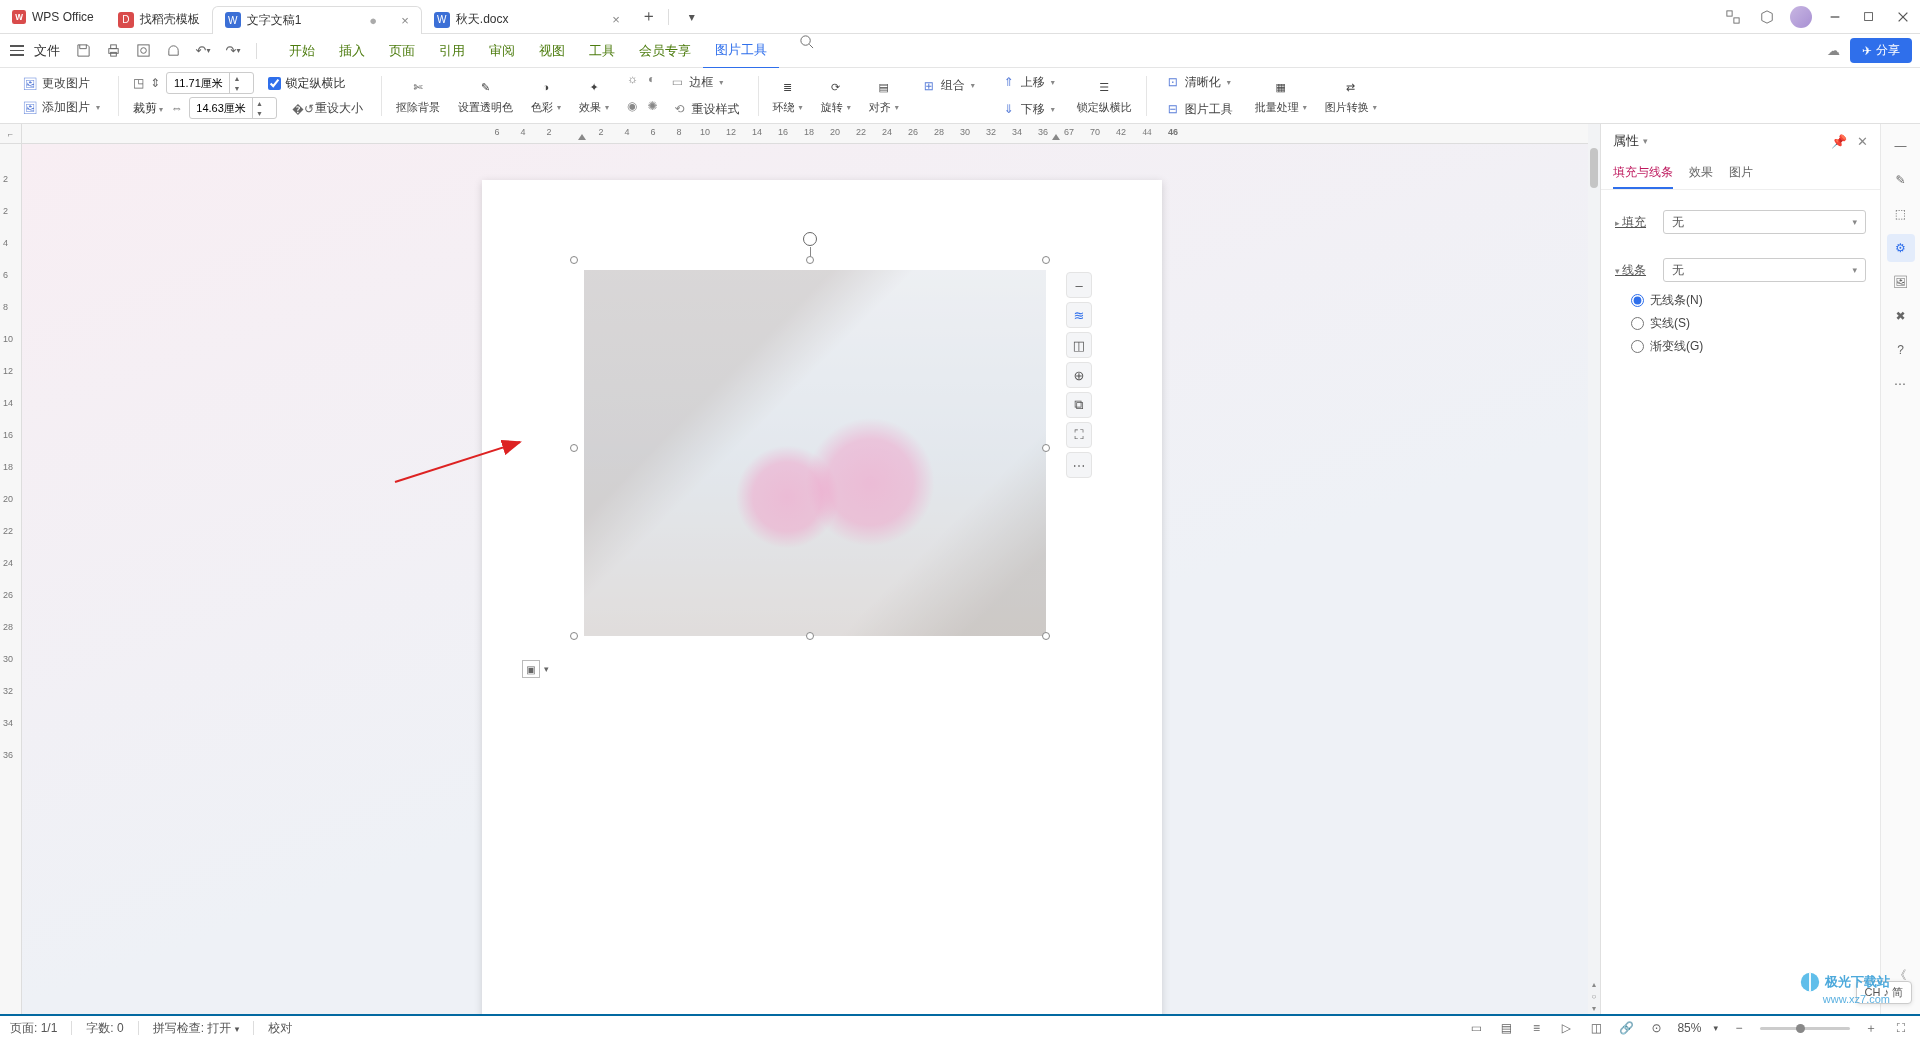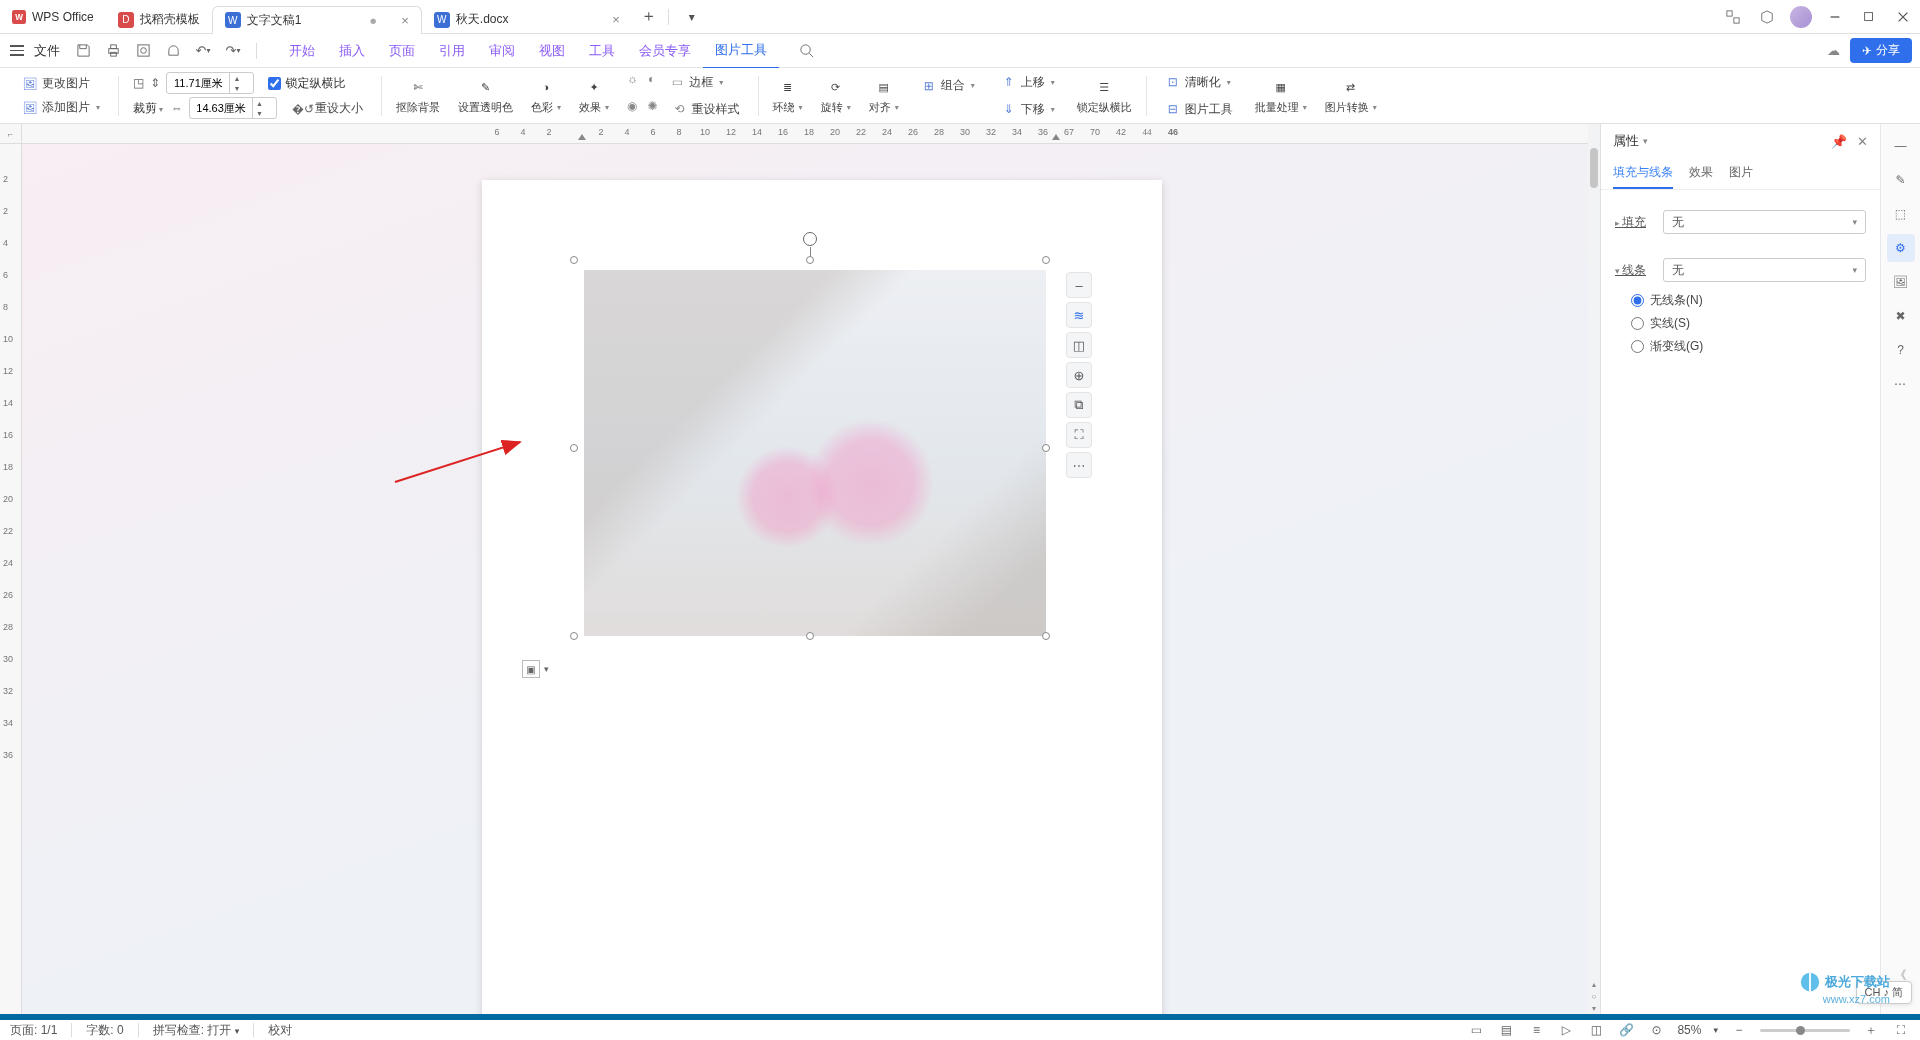--- a/index.html
+++ b/index.html
@@ -21,7 +21,7 @@
   .avatar { width:22px; height:22px; border-radius:50%; background: linear-gradient(135deg,#c8b6e2,#a890d3); margin: 0 6px;}
 
   
-  .menubar { height: 34px; background:#fff; display:flex; align-items:center; padding: 0 8px; border-bottom:1px solid #e5e5e5; font-size:13px;}
+  .menubar { height: 34px; background:#fff; display:flex; padding: 0 8px; border-bottom:1px solid #e5e5e5; font-size:13px;}
   .menu-left { display:flex; align-items:center; gap:4px;}
   .hamburger { width:18px; display:flex; flex-direction:column; gap:3px; padding:2px;}
   .hamburger span{height:1.5px;background:#555;}

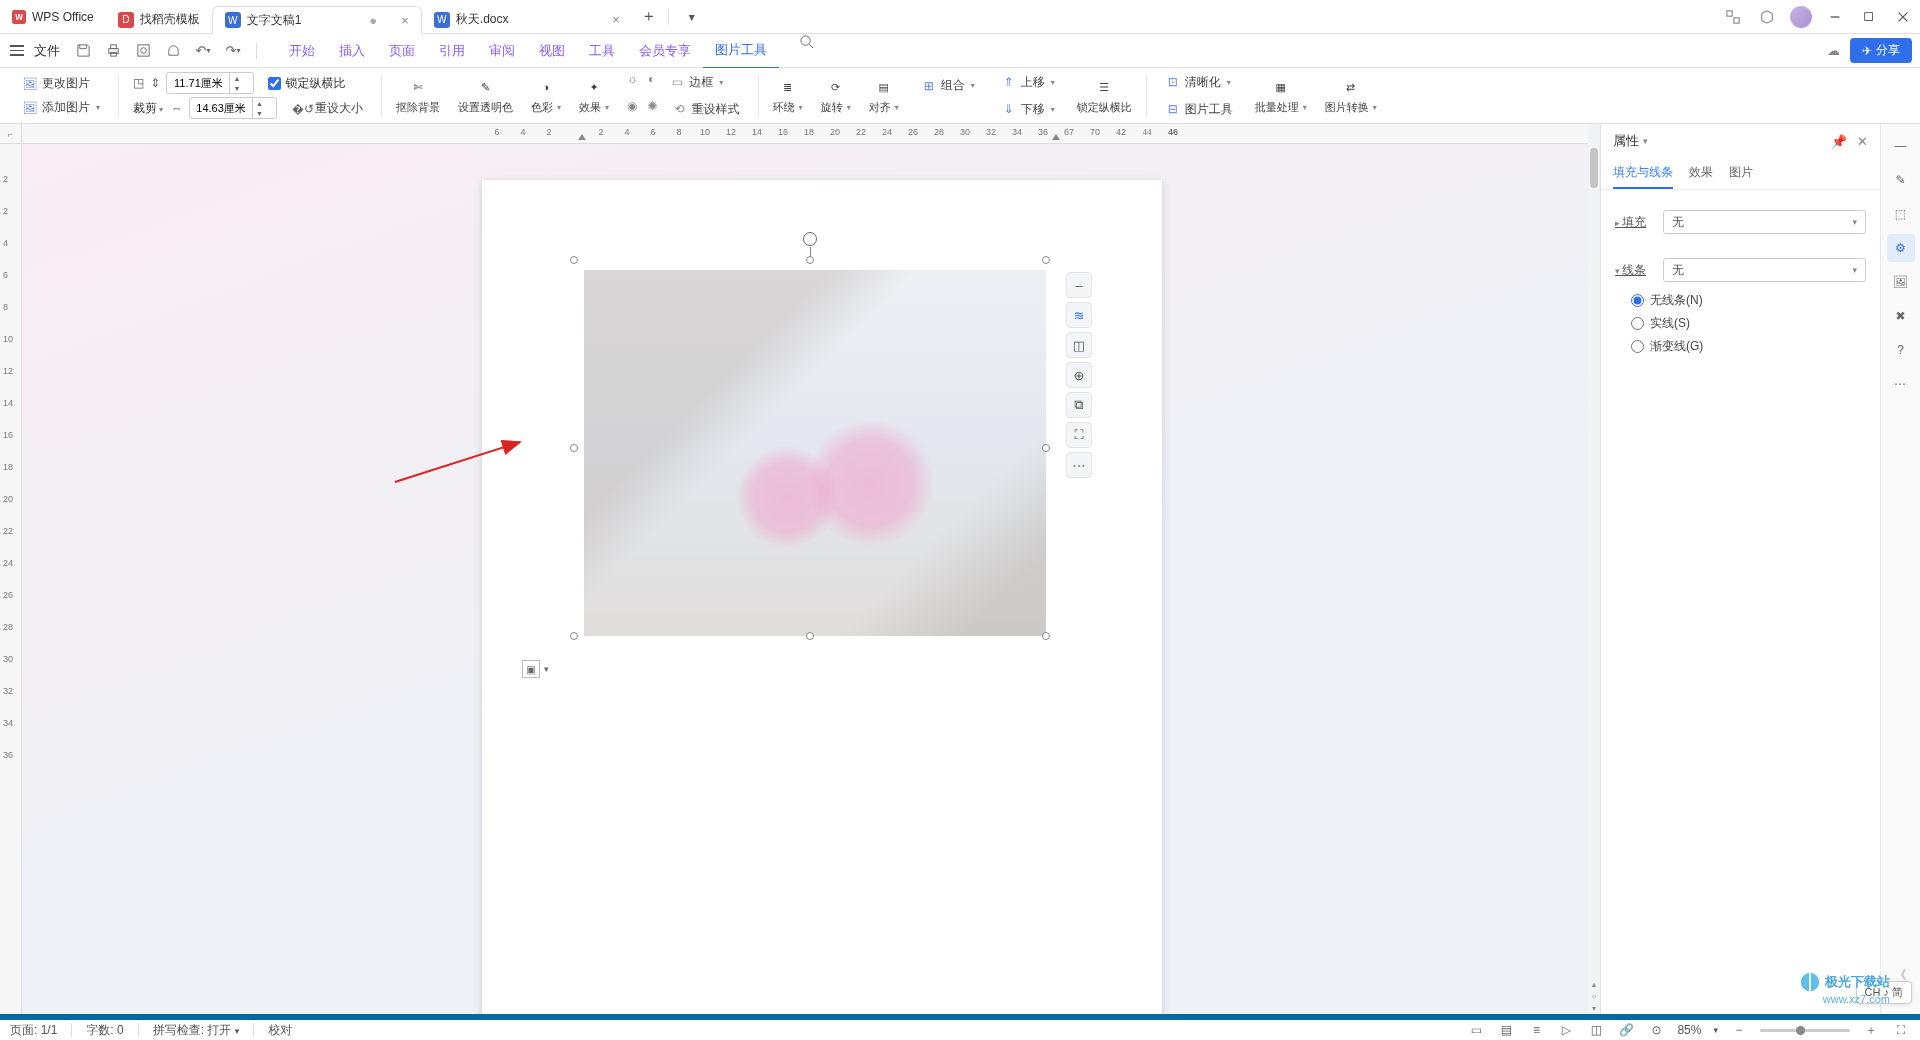--- a/index.html
+++ b/index.html
@@ -30,7 +30,7 @@
   .qa .ic{width:18px;height:18px;display:flex;align-items:center;justify-content:center;}
   .qa .sep{width:1px;height:16px;background:#ddd;margin:0 2px;}
   .menus { display:flex; align-items:center; gap:0; margin-left:18px;}
-  .menu-item { padding: 8px 12px; color:#8b5cf6; font-size:13px; cursor:pointer;}
+  .menu-item { padding: 8px 12px; color:#4d7c0f; font-size:13px; cursor:pointer;}
   .menu-item.active { color:#2f6feb; border-bottom:2px solid #2f6feb; font-weight:500;}
   .search-ic { margin-left:14px; color:#666; width:26px;display:flex;justify-content:center;}
   .menu-right { margin-left:auto; display:flex; align-items:center; gap:10px;}

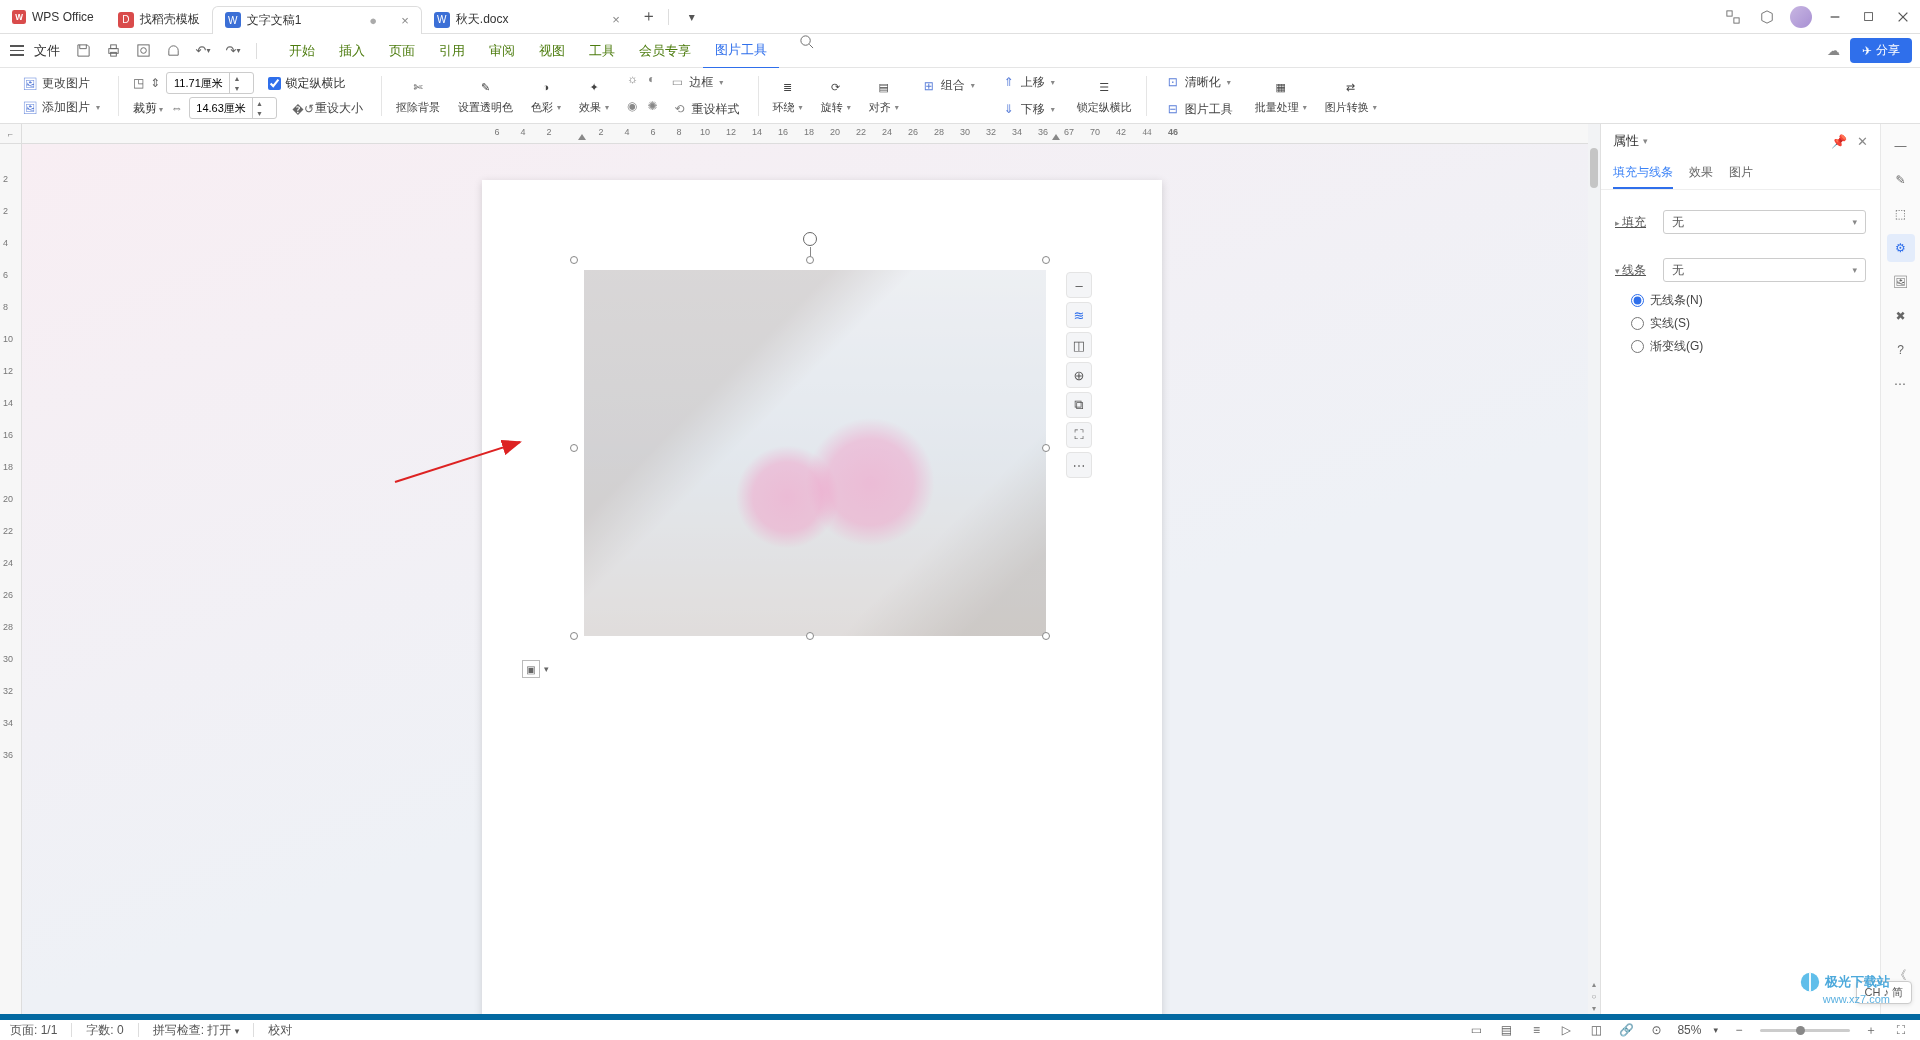--- a/index.html
+++ b/index.html
@@ -102,7 +102,7 @@
   .sp-head .cls{margin-left:10px;color:#888;}
   .sp-tabs { display:flex; border-bottom:1px solid #eee; padding:0 12px; gap:16px; font-size:12px;}
   .sp-tab { padding:6px 0; color:#666;}
-  .sp-tab.active{ color:#3b82f6; border-bottom:2px solid #2f6feb;}
+  .sp-tab.active{ color:#be185d; border-bottom:2px solid #2f6feb;}
   .sp-body { padding: 10px 14px; font-size:12px; color:#444;}
   .sp-row { display:flex; align-items:center; margin:10px 0;}
   .sp-row .lbl{flex:0 0 48px; color:#555;text-decoration:underline;}

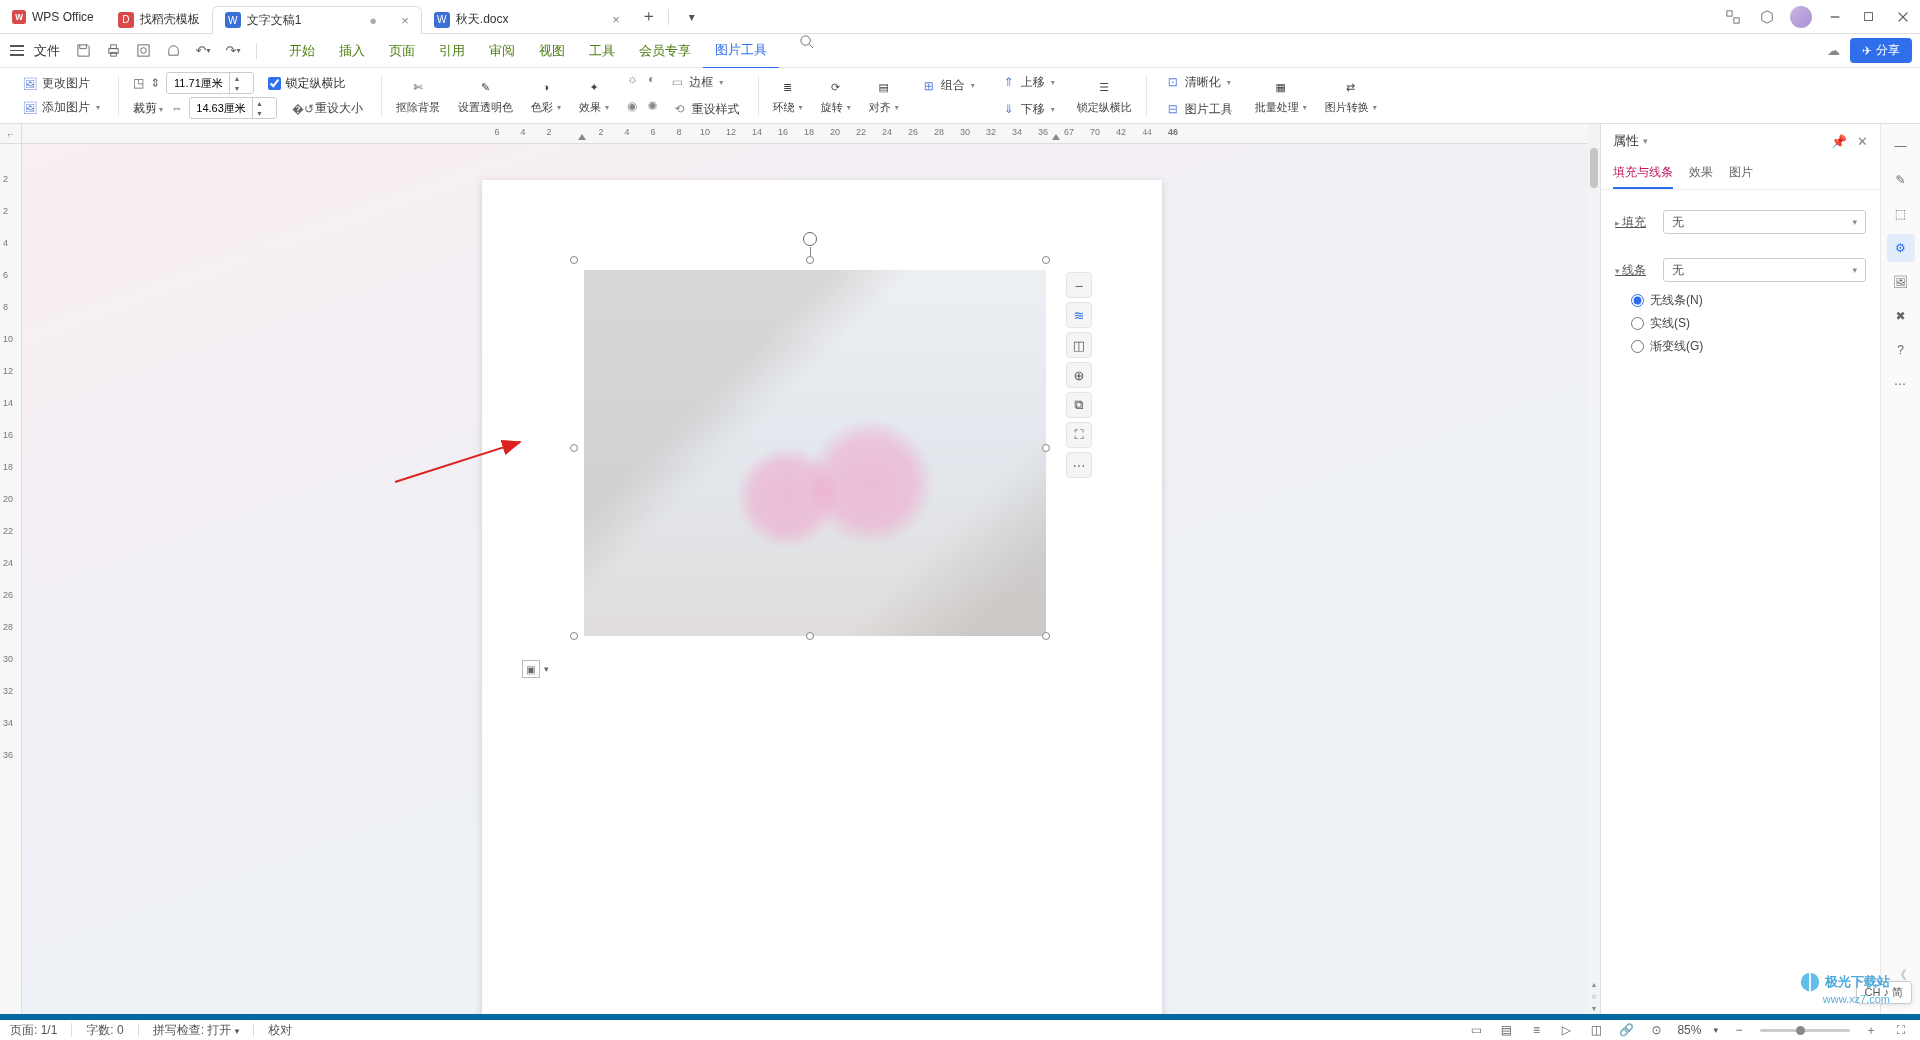--- a/index.html
+++ b/index.html
@@ -119,7 +119,7 @@
   .iconstrip .collapse{position:absolute; bottom:30px; color:#888;}
 
   
-  .statusbar { height:26px; background:#fff; border-top:6px solid #0369a1; display:flex; align-items:center; font-size:12px; color:#555; padding:0 10px; gap:14px;}
+  .statusbar { height:26px; background:#fff; border-top:2px solid #0369a1; display:flex; align-items:center; font-size:12px; color:#555; padding:0 10px; gap:14px;}
   .statusbar .sep{width:1px;height:14px;background:#ddd;}
   .statusbar .right{margin-left:auto;display:flex;align-items:center;gap:12px;}
   .statusbar .ic{width:18px;height:18px;display:flex;align-items:center;justify-content:center;color:#666;}

